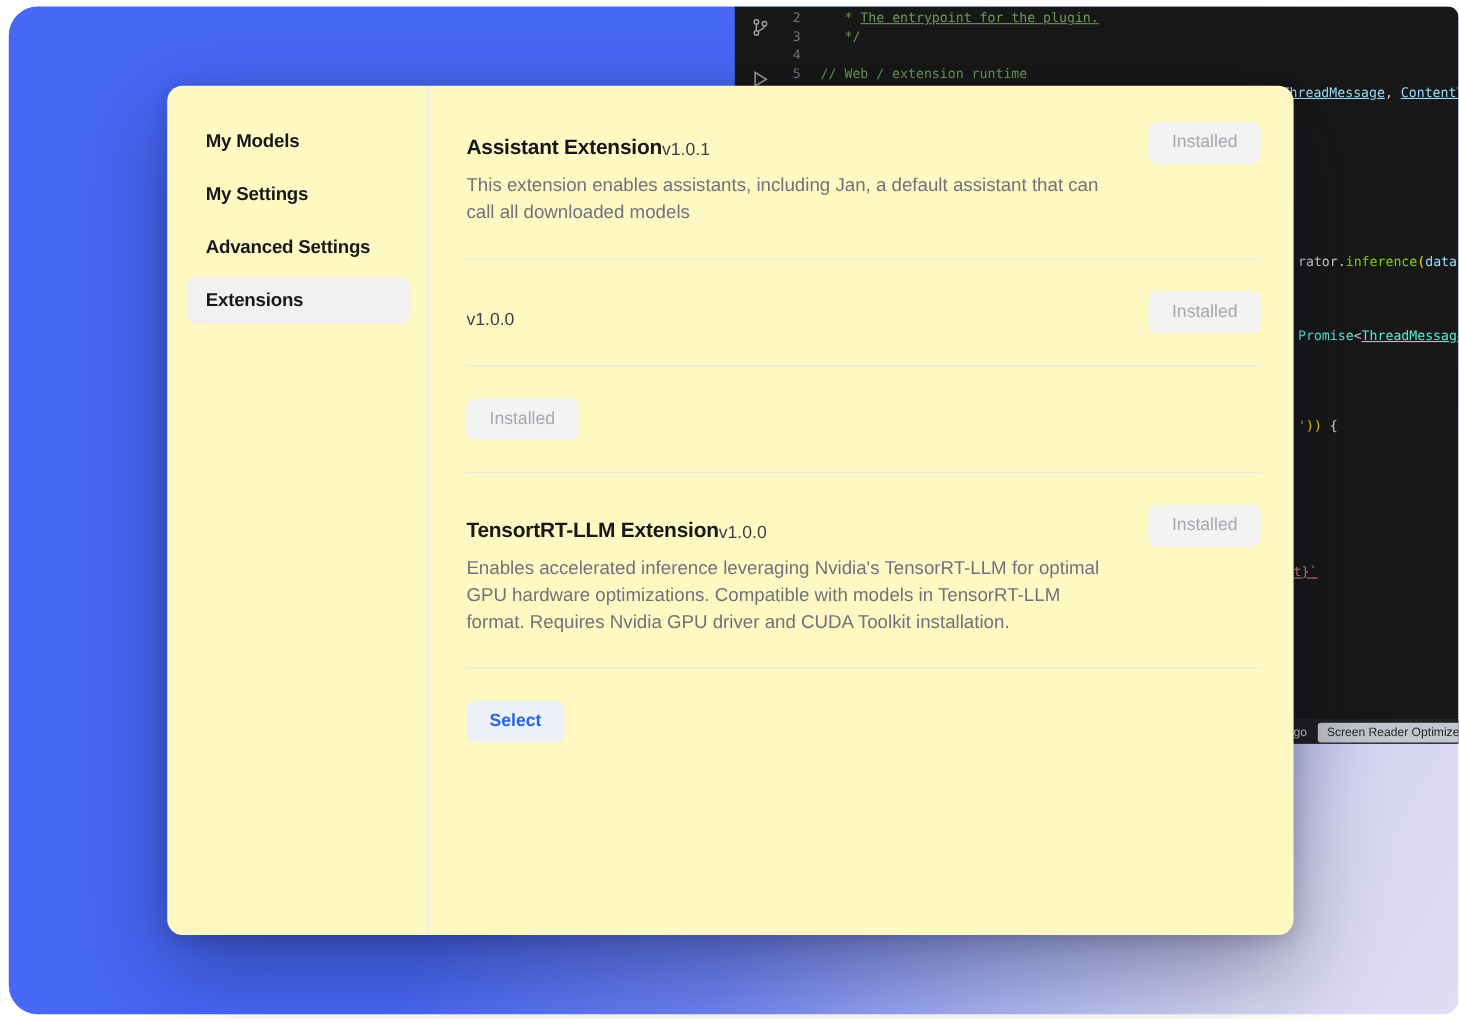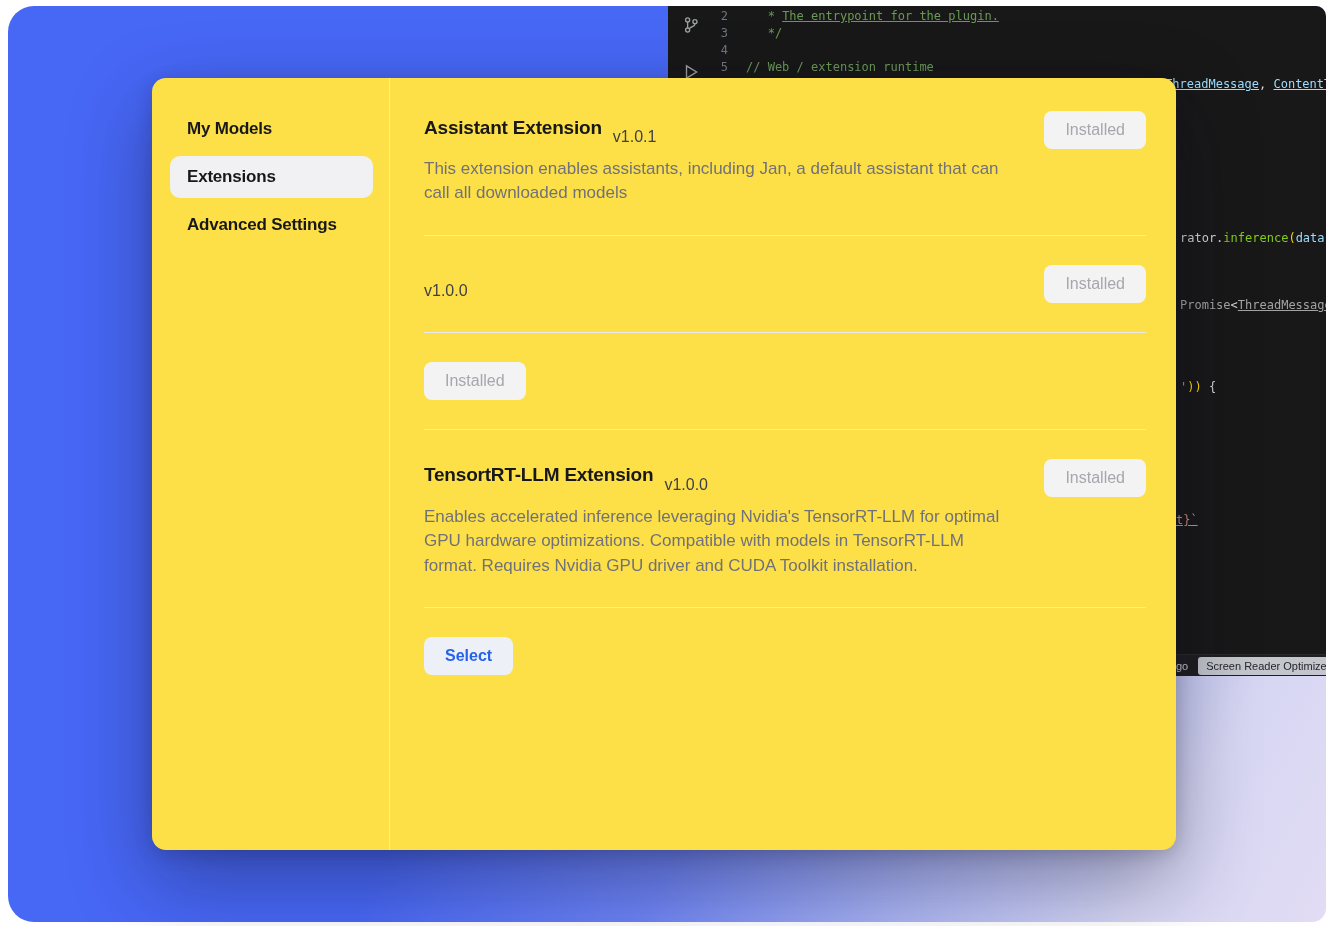--- a/index.html
+++ b/index.html
@@ -41,7 +41,7 @@
 
   
   .modal { position:absolute; left:152px; top:78px; width:1024px; height:772px;
-    background:#fde047; border-radius:14px; display:flex; overflow:hidden;
+    background:#fef9c3; border-radius:14px; display:flex; overflow:hidden;
     box-shadow:0 30px 80px rgba(15,15,40,.38), 0 4px 18px rgba(15,15,40,.18); }
 
   .sidebar { width:238px; flex:none; border-right:1px solid #e8e8ea;

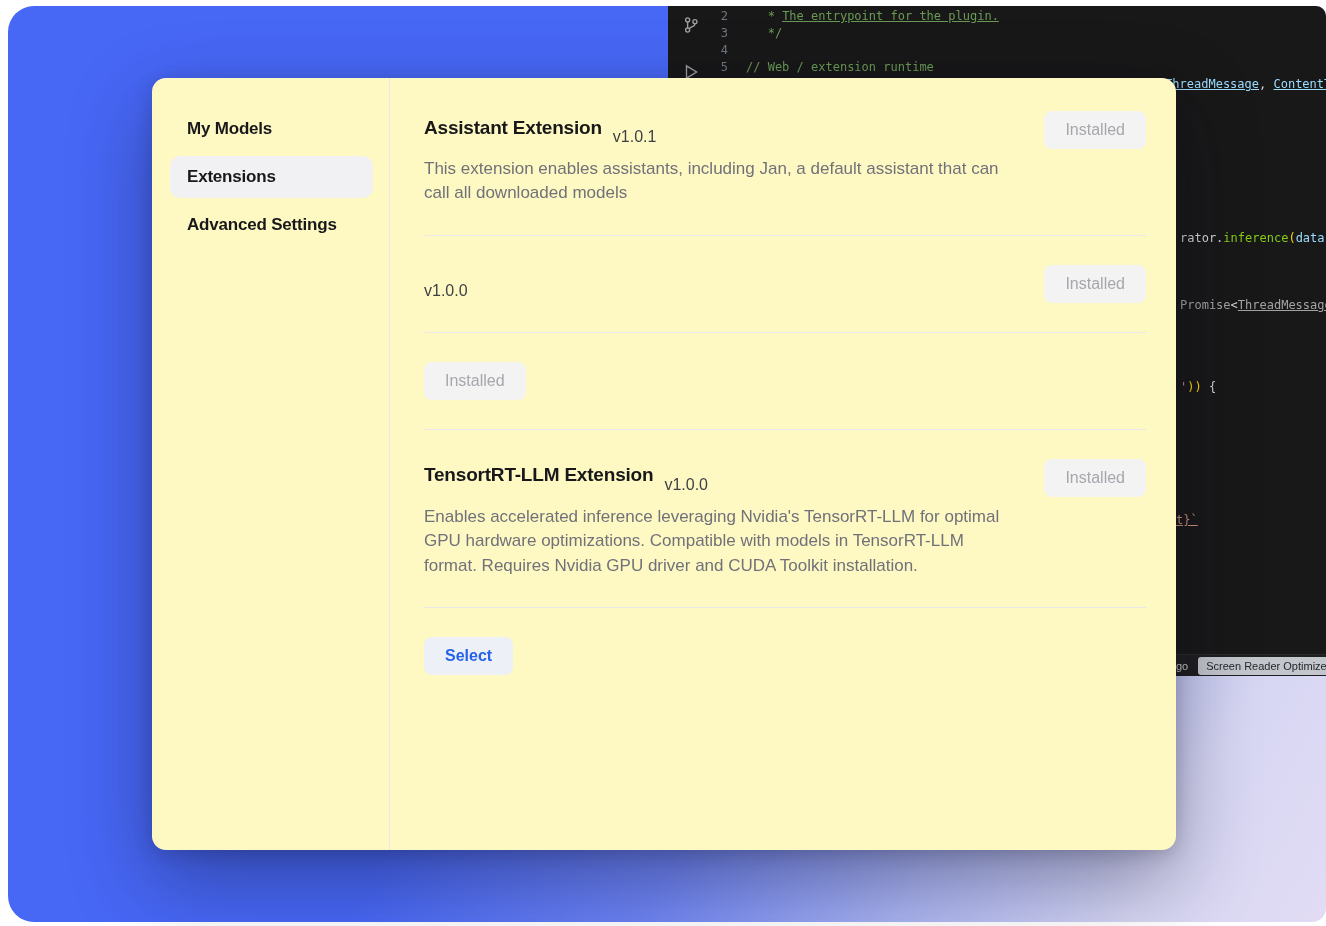--- a/index.html
+++ b/index.html
@@ -55,7 +55,7 @@
     padding:27px 0 29px; border-bottom:1px solid #e8e8ea; }
   .ext-row:last-child { border-bottom:none; }
   .ext-info { max-width:586px; }
-  .ext-head { display:flex; align-items:center; gap:11px; }
+  .ext-head { display:flex; align-items:flex-end; }
   .ext-title { font-size:19px; font-weight:700; color:#18181b; letter-spacing:-.2px; }
   .ext-version { font-size:16px; color:#3f3f46;margin-top:19px; }
   .ext-desc { margin-top:11px; font-size:17px; line-height:1.44; color:#71717a; }

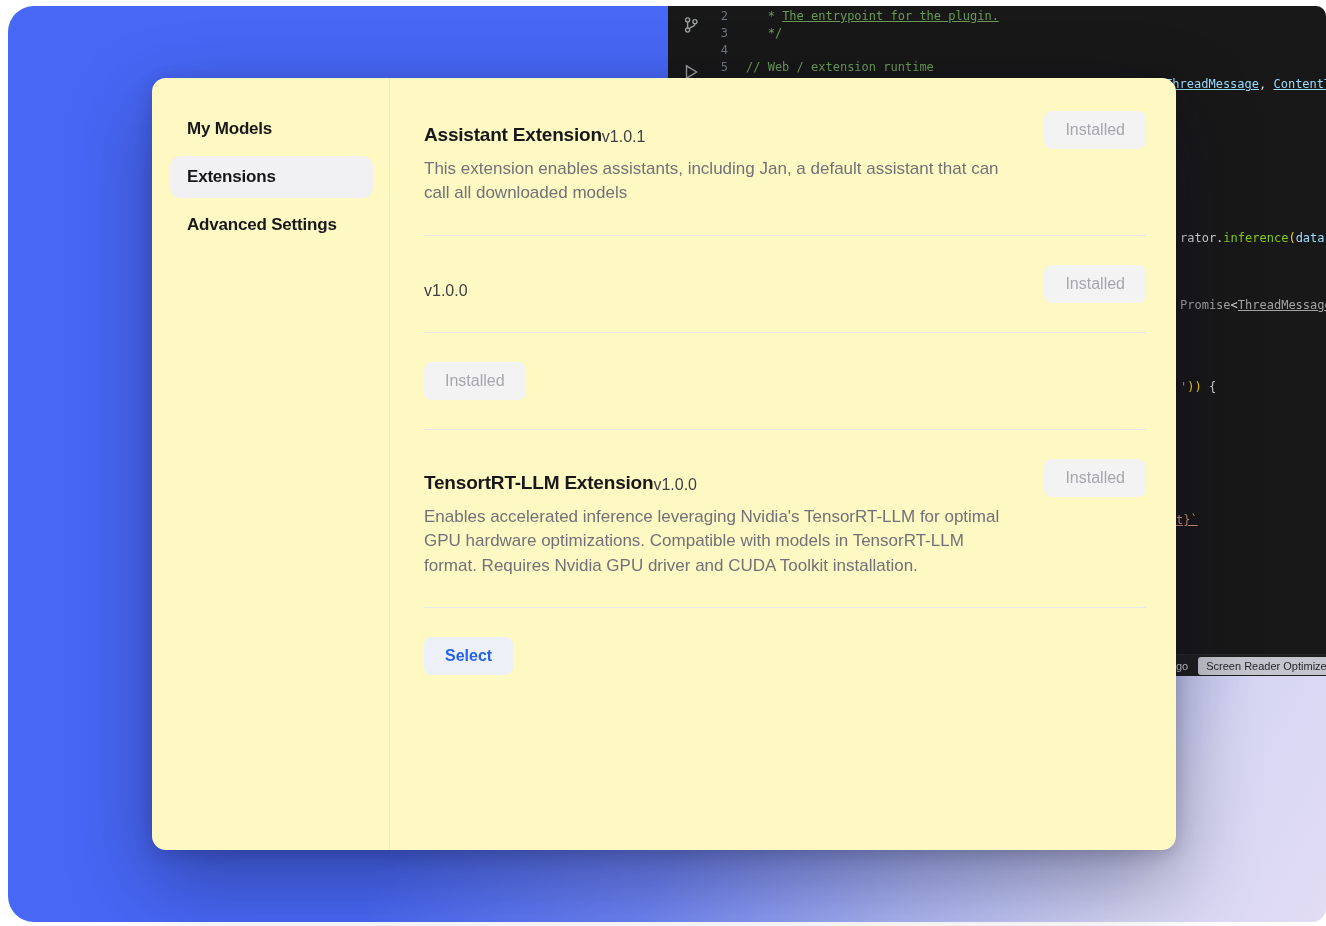--- a/index.html
+++ b/index.html
@@ -113,6 +113,7 @@
     <div class="sidebar">
       <nav>
           <div class="nav-item">My Models</div>
+          <div class="nav-item">My Settings</div>
           <div class="nav-item active">Extensions</div>
           <div class="nav-item">Advanced Settings</div>
         </nav>

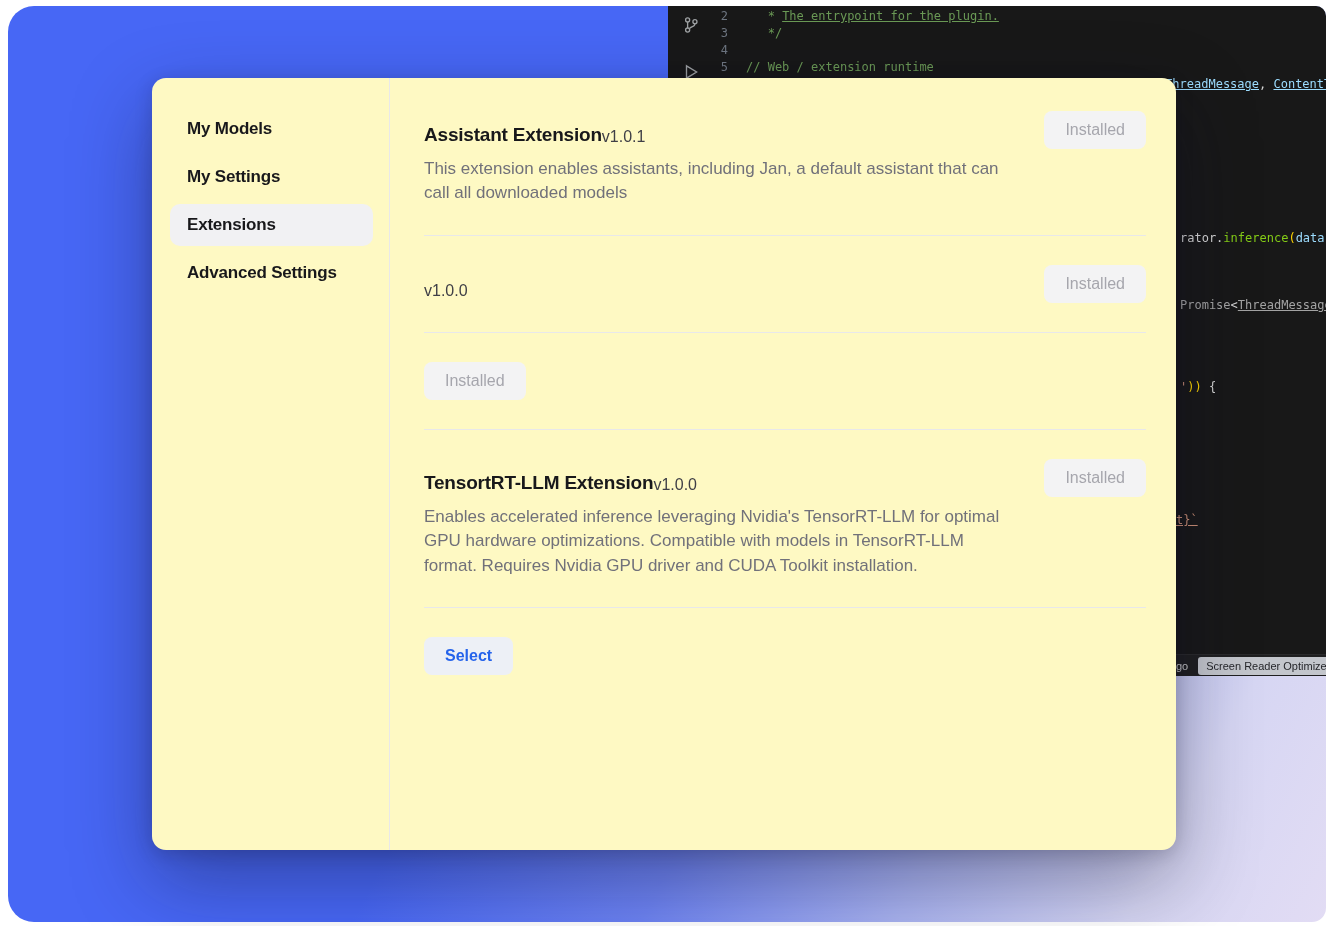--- a/index.html
+++ b/index.html
@@ -114,8 +114,8 @@
       <nav>
           <div class="nav-item">My Models</div>
           <div class="nav-item">My Settings</div>
+          <div class="nav-item">Advanced Settings</div>
           <div class="nav-item active">Extensions</div>
-          <div class="nav-item">Advanced Settings</div>
         </nav>
     </div>
     <div class="content">

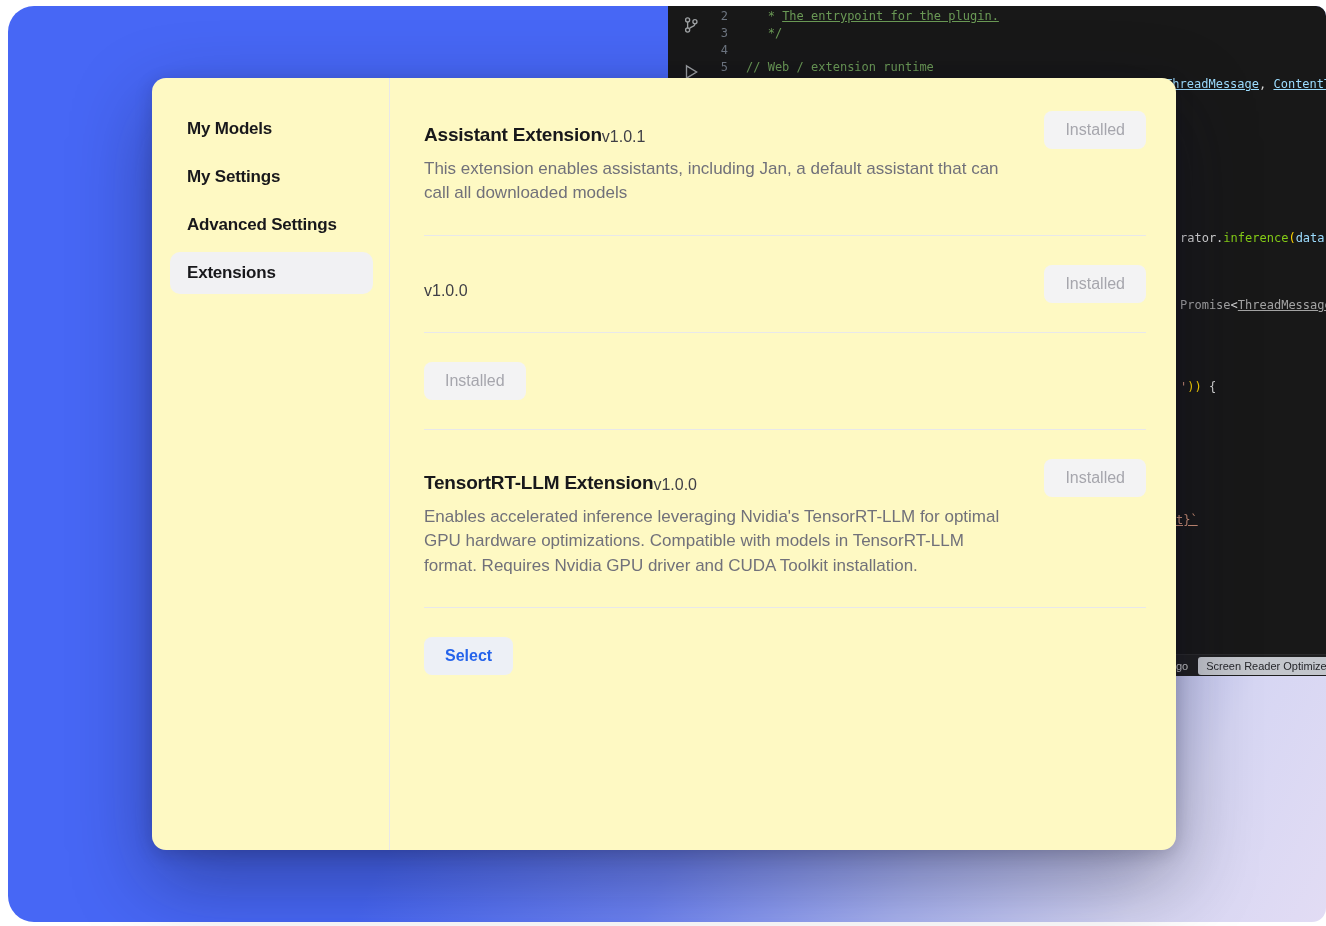--- a/index.html
+++ b/index.html
@@ -28,7 +28,7 @@
   .c-id  { color:#9cdcfe; }
   .c-pl  { color:#d4d4d4; }
   .c-fn  { color:#84cc16; }
-  .c-ty  { color:#a3a3a3; }
+  .c-ty  { color:#5eead4; }
   .c-str { color:#ce9178; }
   .c-par { color:#ffd602; }
   .u     { text-decoration:underline; }

